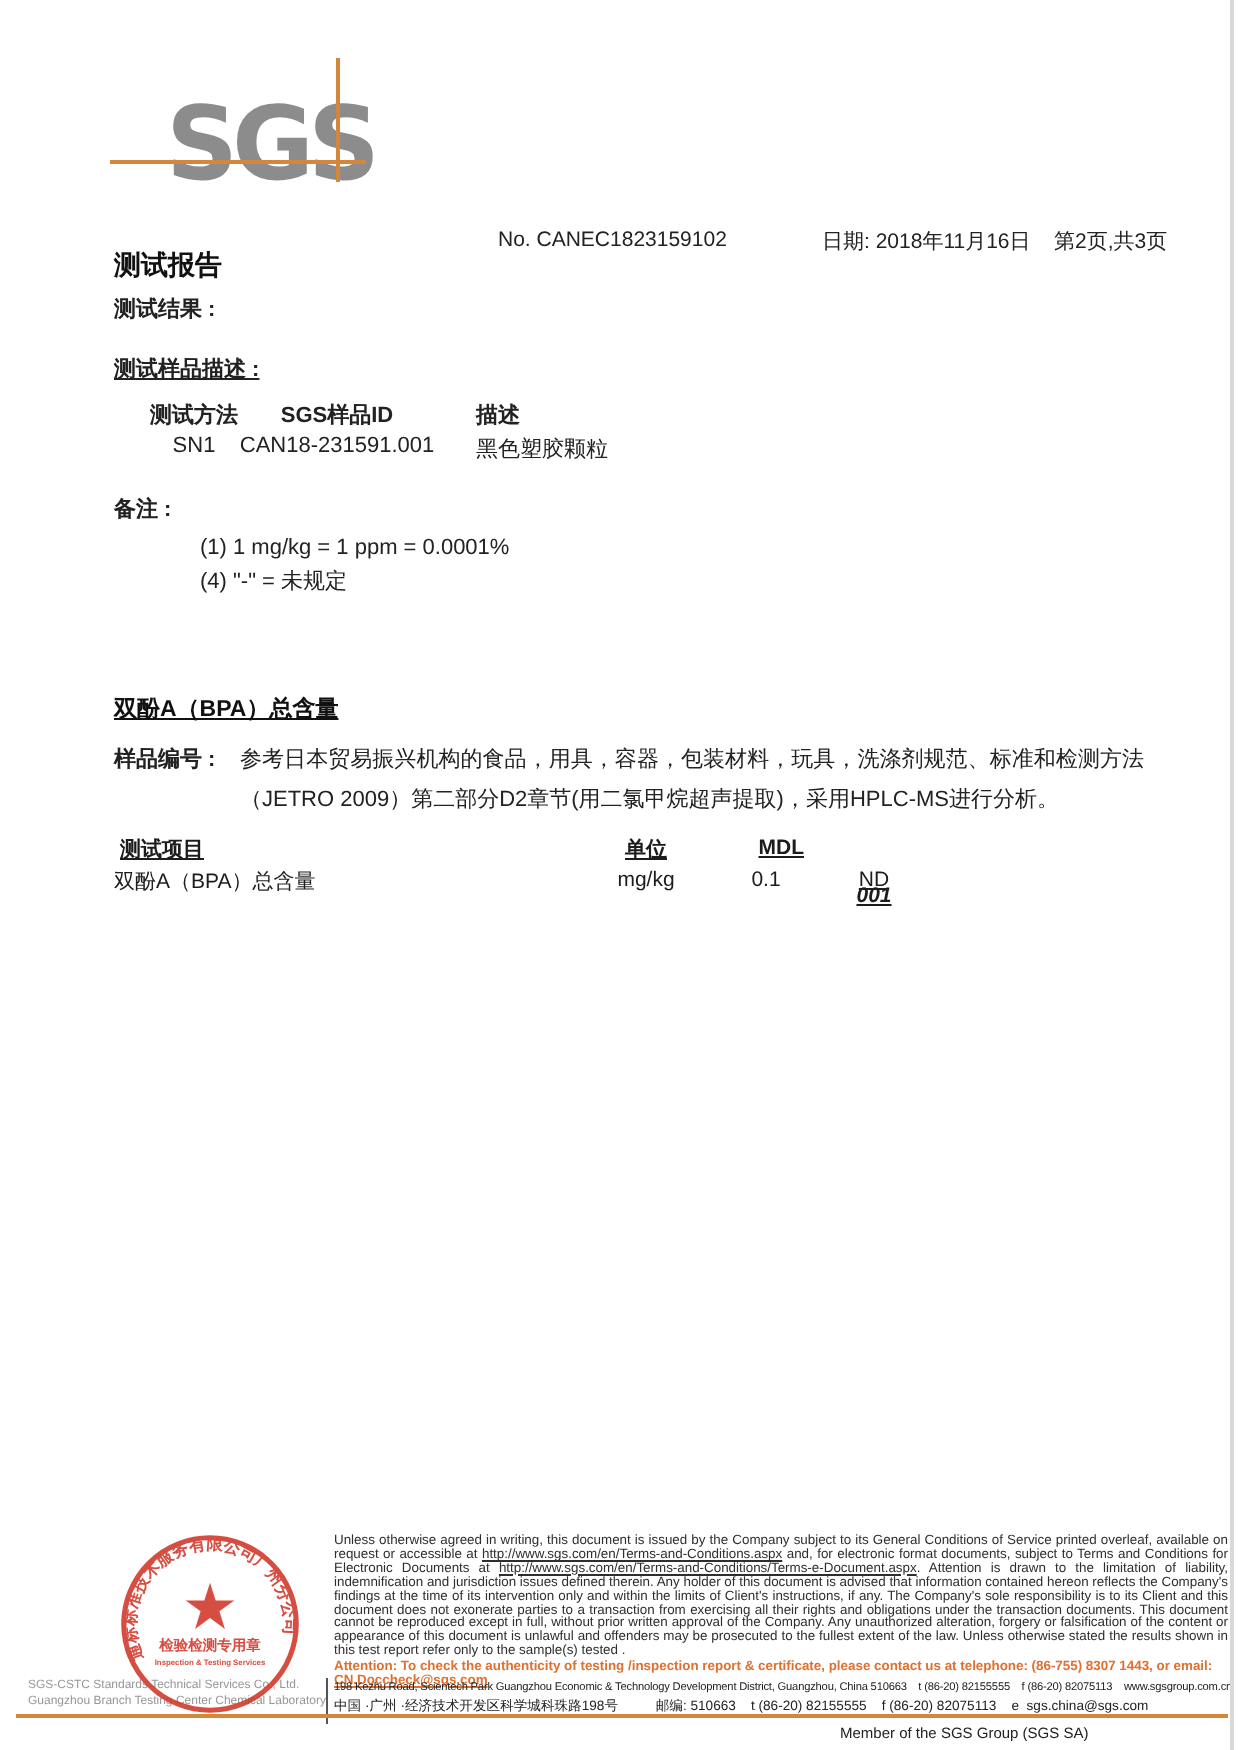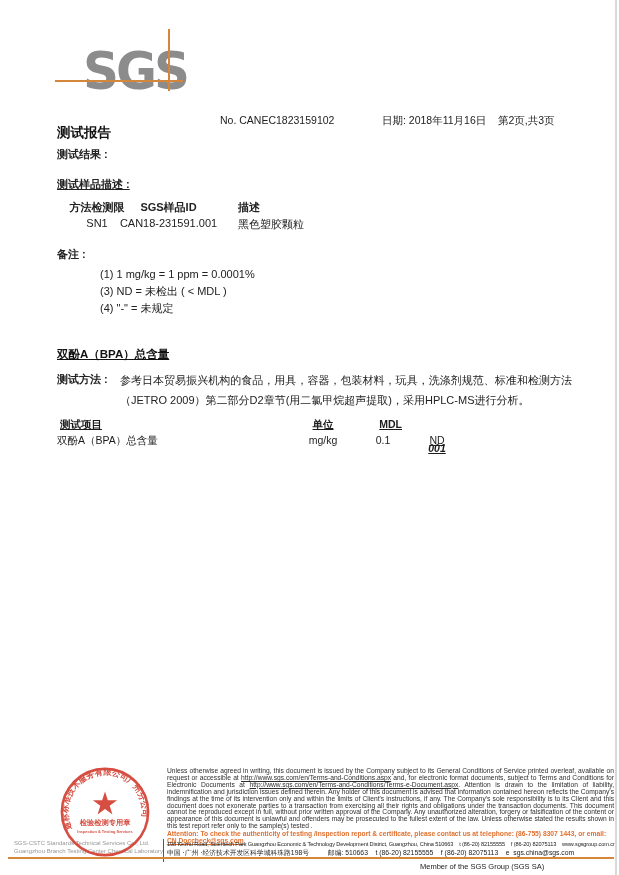--- a/index.html
+++ b/index.html
@@ -19,7 +19,7 @@
 
   
   .doc-title { left:57px; top:112px; font-size:13.5px; font-weight:bold; color:#111;margin-top:12px; }
-  .hdr { font-size:10.5px; color:#222; }
+  .hdr { font-size:10.5px; color:#222;margin-left:29px; }
   .report-no { left:220px; top:114px; }
   .report-date { left:382px; top:114px; }
   .report-page { left:498px; top:114px; }

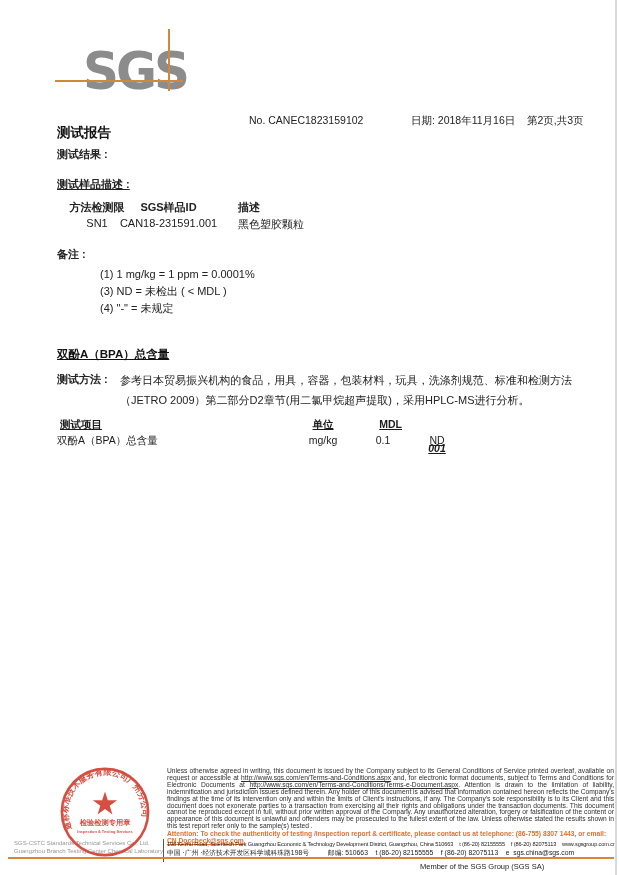--- a/index.html
+++ b/index.html
@@ -100,7 +100,7 @@
   <div class="abs lbl results-label">测试结果 :</div>
   <div class="abs lbl sample-desc-label">测试样品描述 :</div>
 
-  <div class="abs txt st-h st-c1 st-row1">方法检测限</div>
+  <div class="abs txt st-h st-c1 st-row1">测试方法</div>
   <div class="abs txt st-h st-c2 st-row1">SGS样品ID</div>
   <div class="abs txt st-h st-c3 st-row1">描述</div>
   <div class="abs txt st-c1 st-row2">SN1</div>

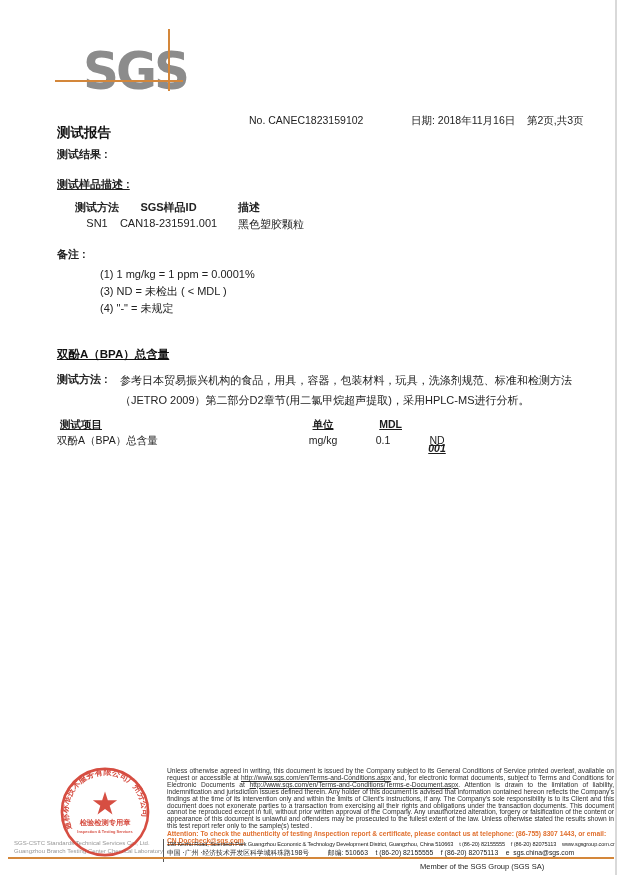--- a/index.html
+++ b/index.html
@@ -110,7 +110,6 @@
   <div class="abs lbl notes-label">备注 :</div>
   <div class="abs notes">
     <div>(1) 1 mg/kg = 1 ppm = 0.0001%</div>
-    <div>(3) ND = 未检出 ( &lt; MDL )</div>
     <div>(4) "-" = 未规定</div>
   </div>
 

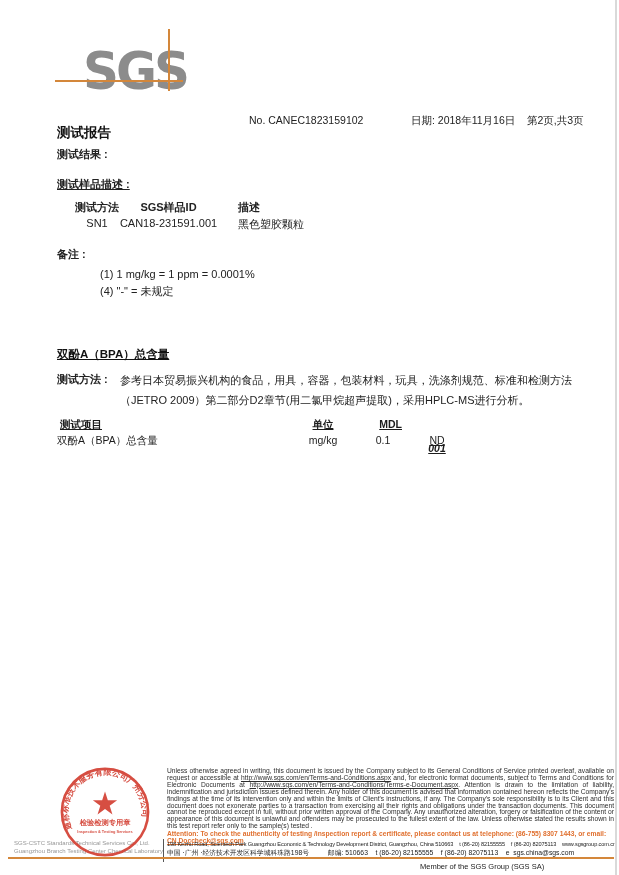--- a/index.html
+++ b/index.html
@@ -114,7 +114,7 @@
   </div>
 
   <div class="abs bpa-heading">双酚A（BPA）总含量</div>
-  <div class="abs lbl method-label">测试方法 :</div>
+  <div class="abs lbl method-label">样品编号 :</div>
   <div class="abs method-text">参考日本贸易振兴机构的食品，用具，容器，包装材料，玩具，洗涤剂规范、标准和检测方法（JETRO 2009）第二部分D2章节(用二氯甲烷超声提取)，采用HPLC-MS进行分析。</div>
 
   <div class="abs rt-head rt-item-h">测试项目</div>

